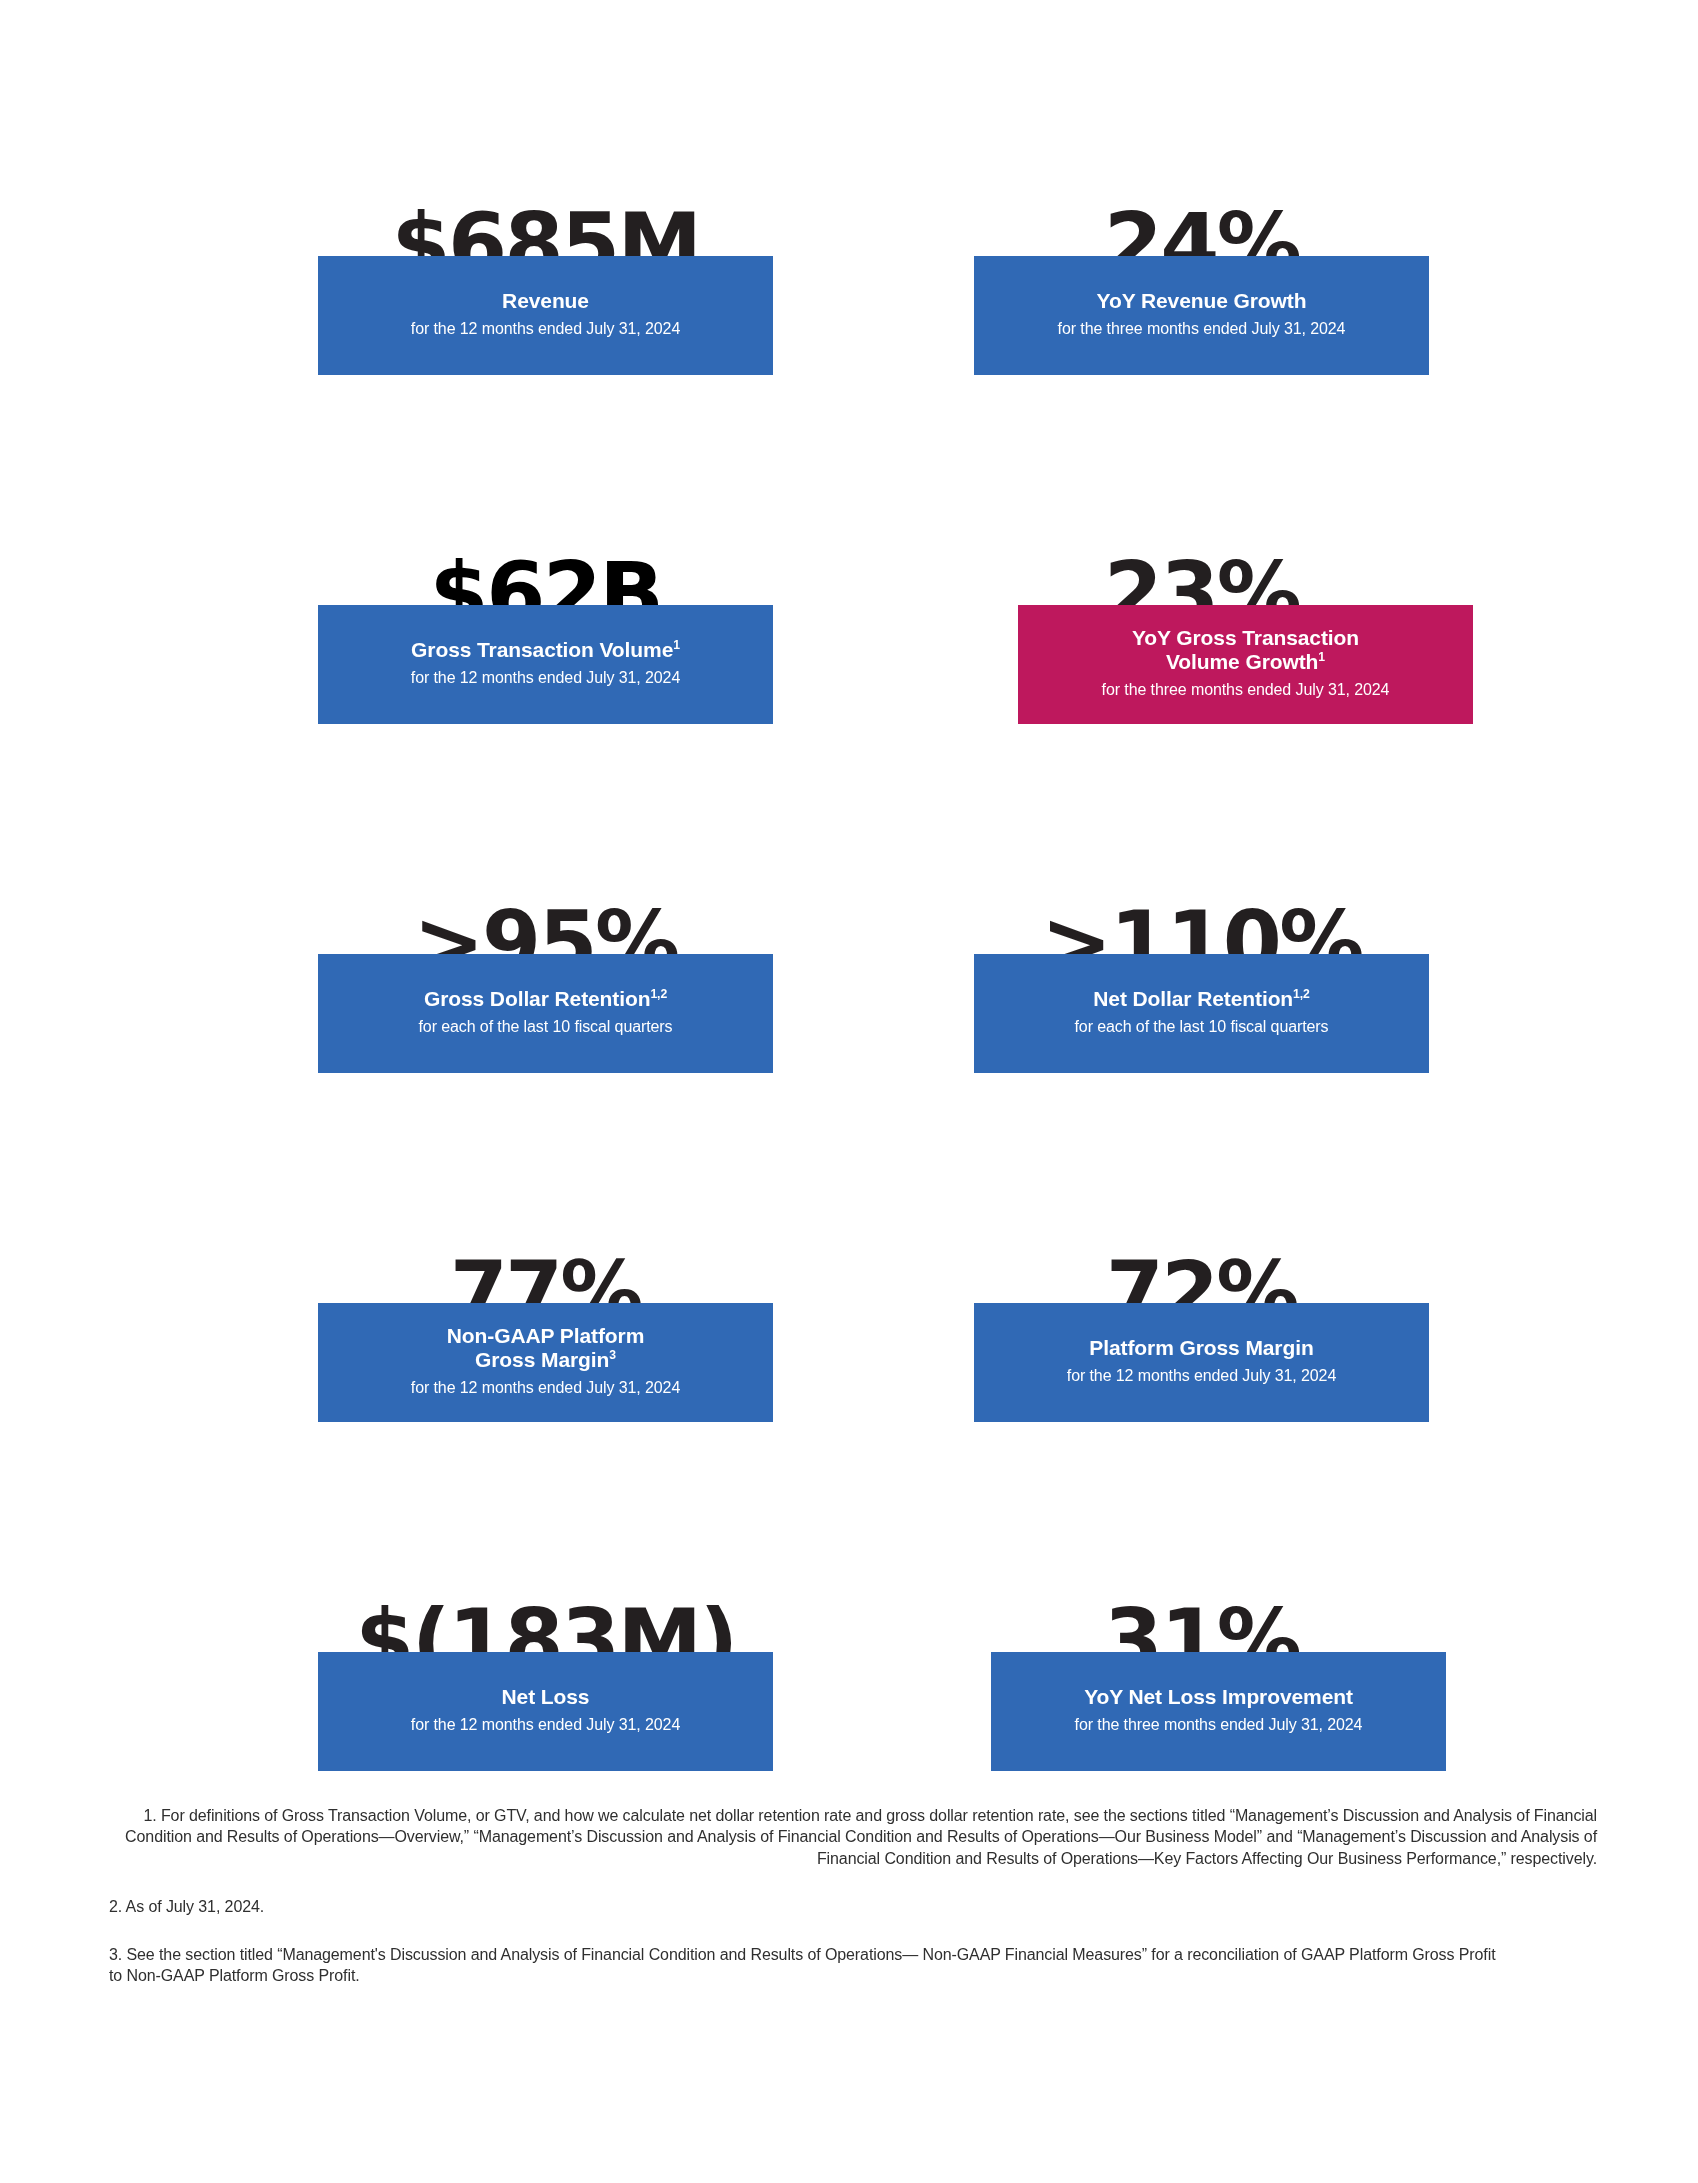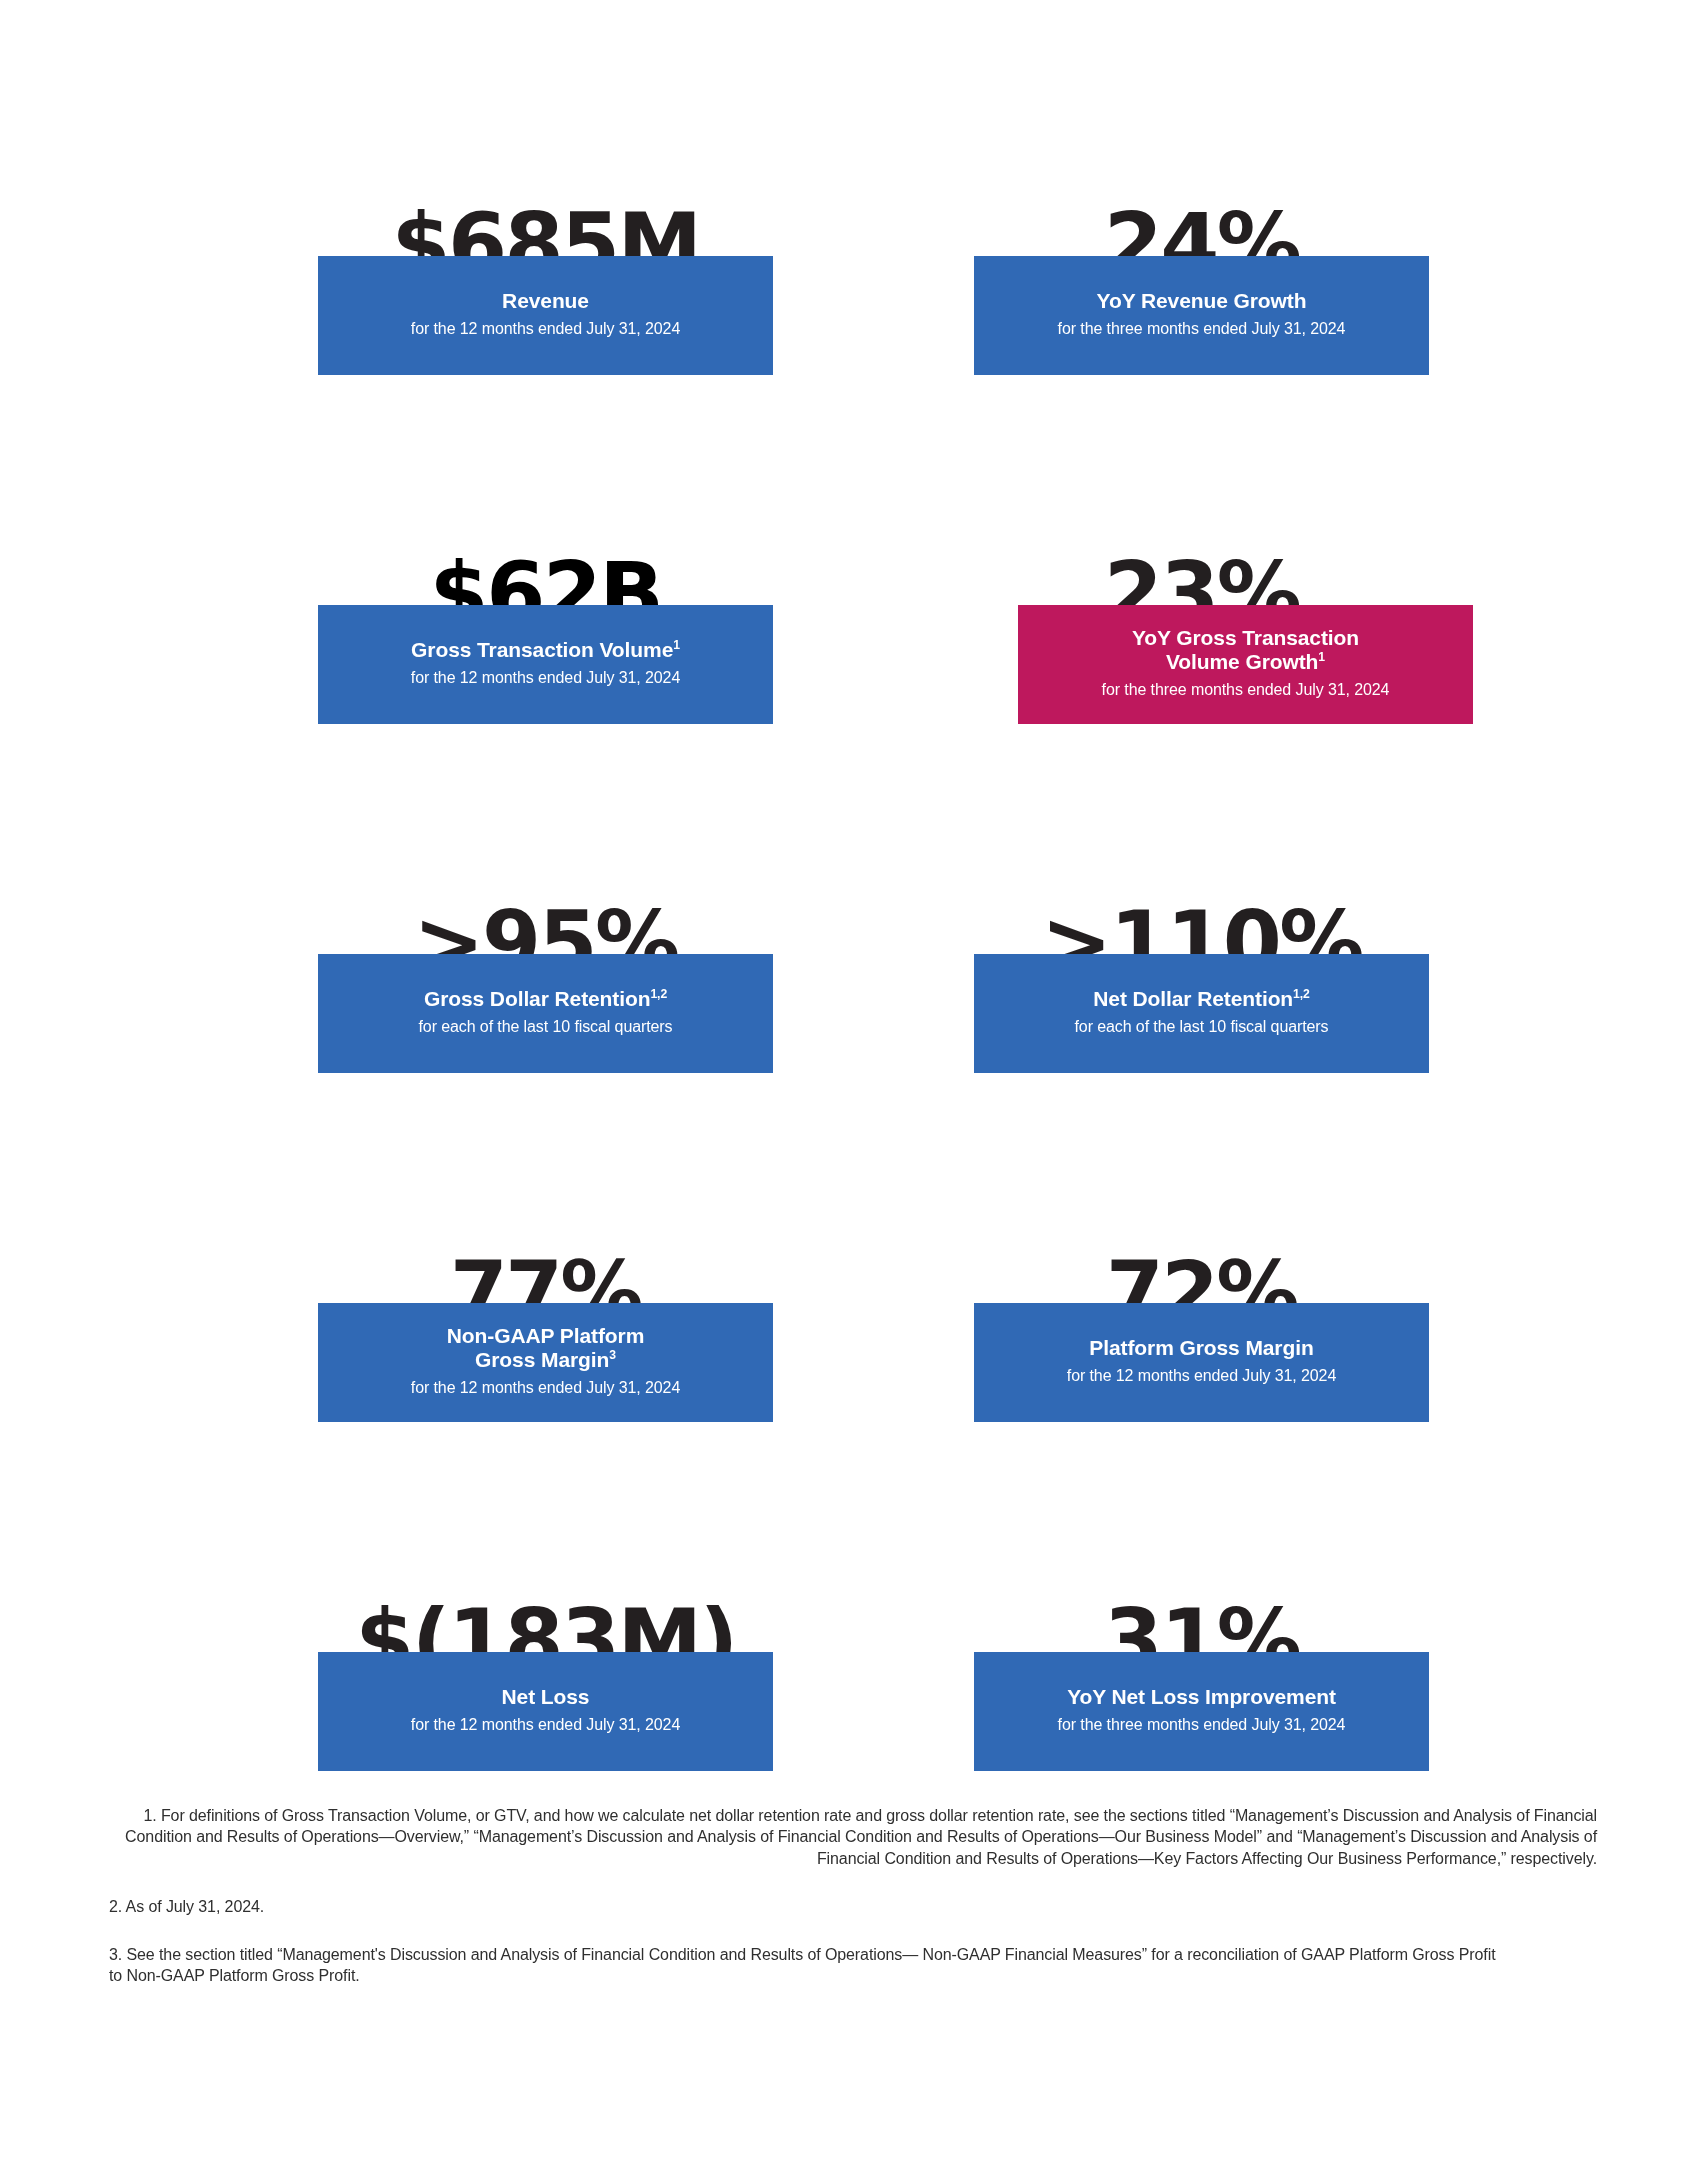--- a/index.html
+++ b/index.html
@@ -208,7 +208,7 @@
 
     <div class="metric-card card-r5">
       <div class="metric-value" style="color: rgb(35, 31, 32);">31%</div>
-      <div class="metric-band" style="background: rgb(48, 105, 181);">
+      <div class="metric-band" style="background: rgb(48, 105, 181); margin-left: 17px;">
         <div class="metric-label"><span>YoY Net Loss Improvement</span></div>
         <div class="metric-sub">for the three months ended July 31, 2024</div>
       </div>

